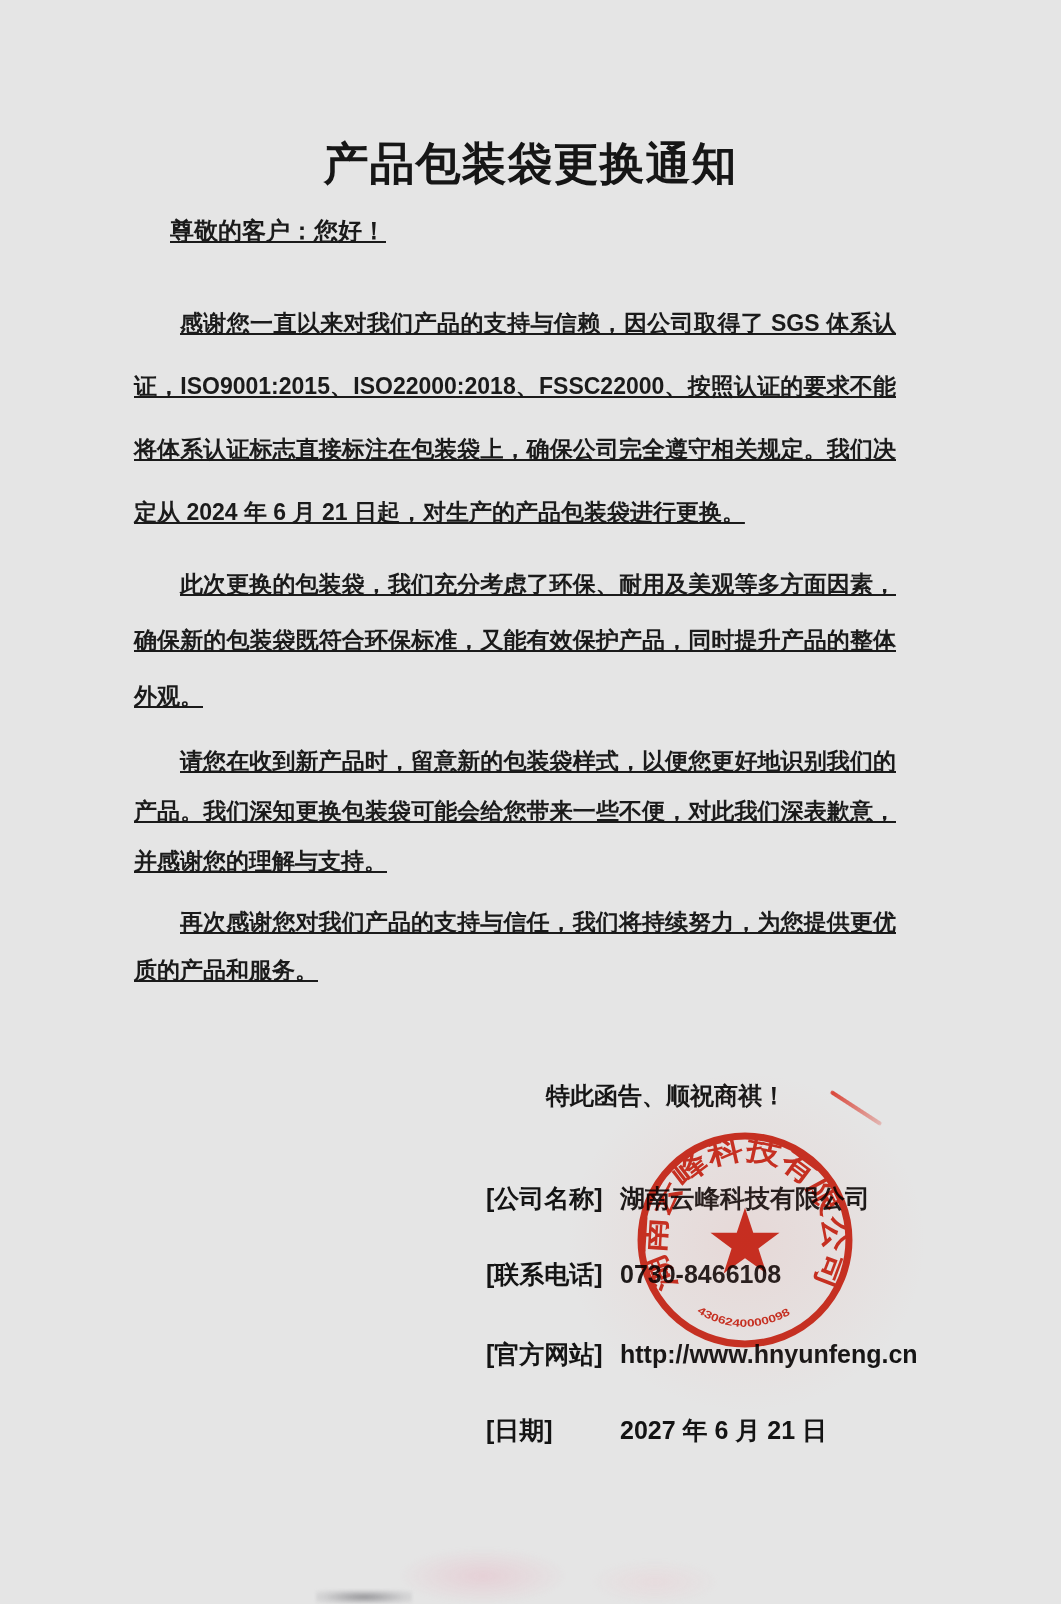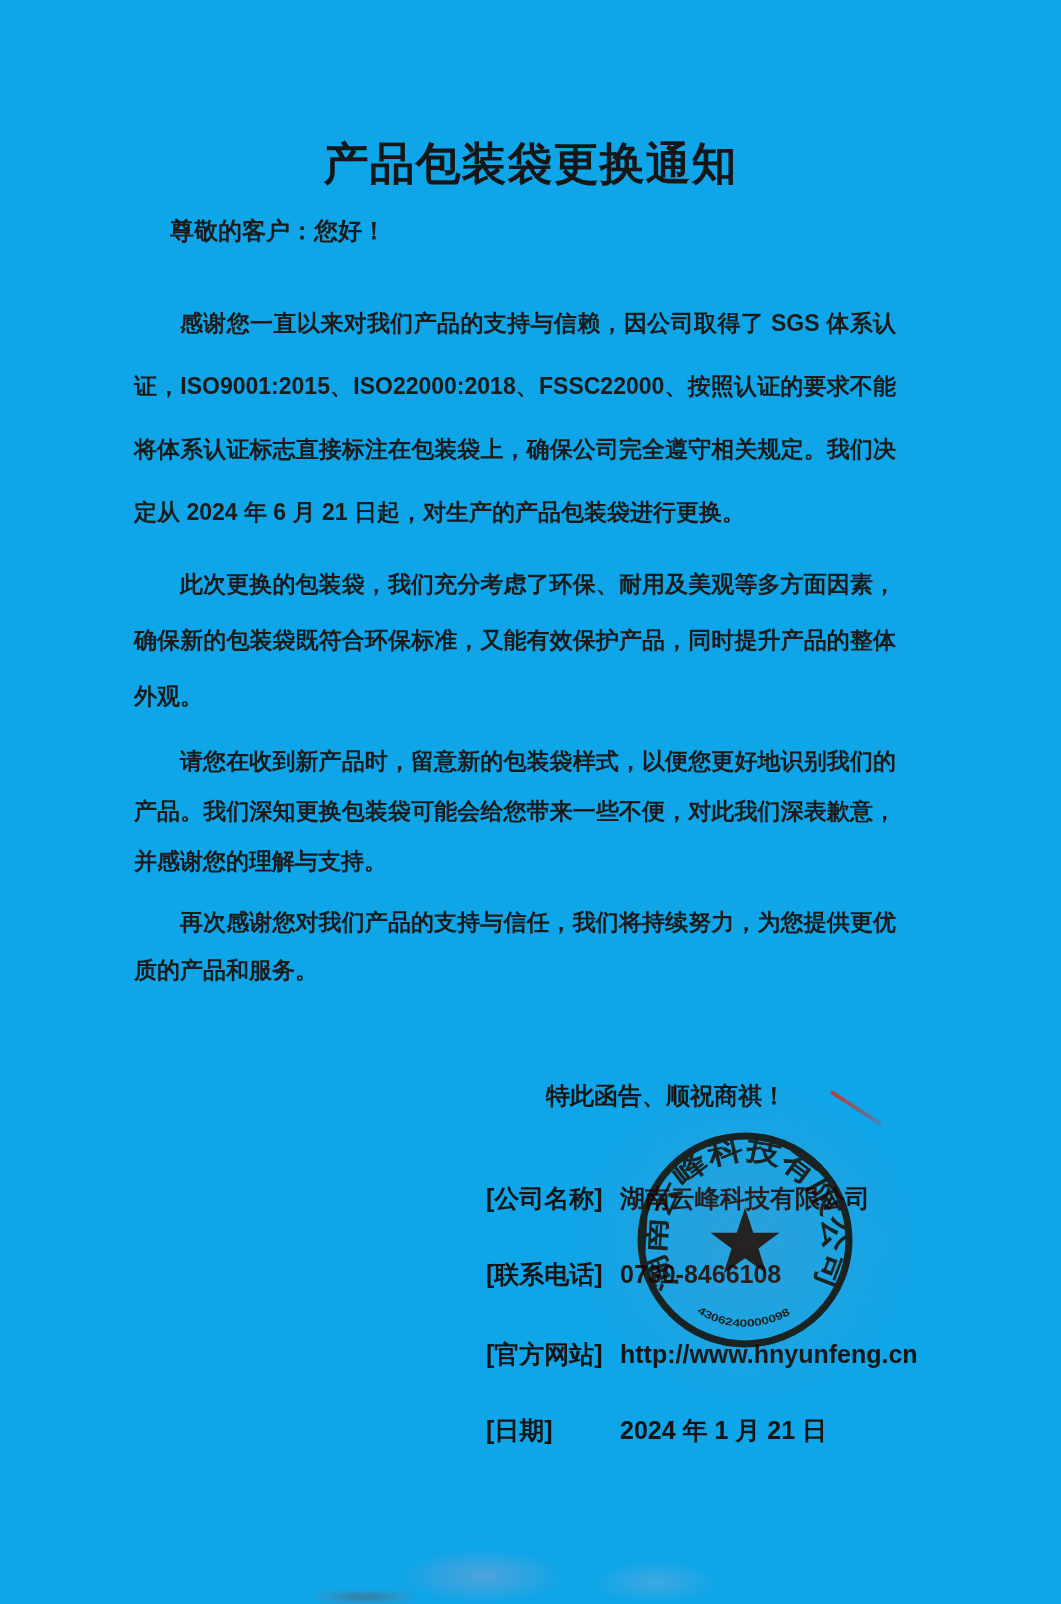--- a/index.html
+++ b/index.html
@@ -11,7 +11,7 @@
   }
   .page {
     position:absolute; left:0; top:0; width:1061px; height:1604px;
-    background:#0ea5e9;
+    background:#e5e5e5;
     overflow:hidden;
     color:#1c1c1c;
   }

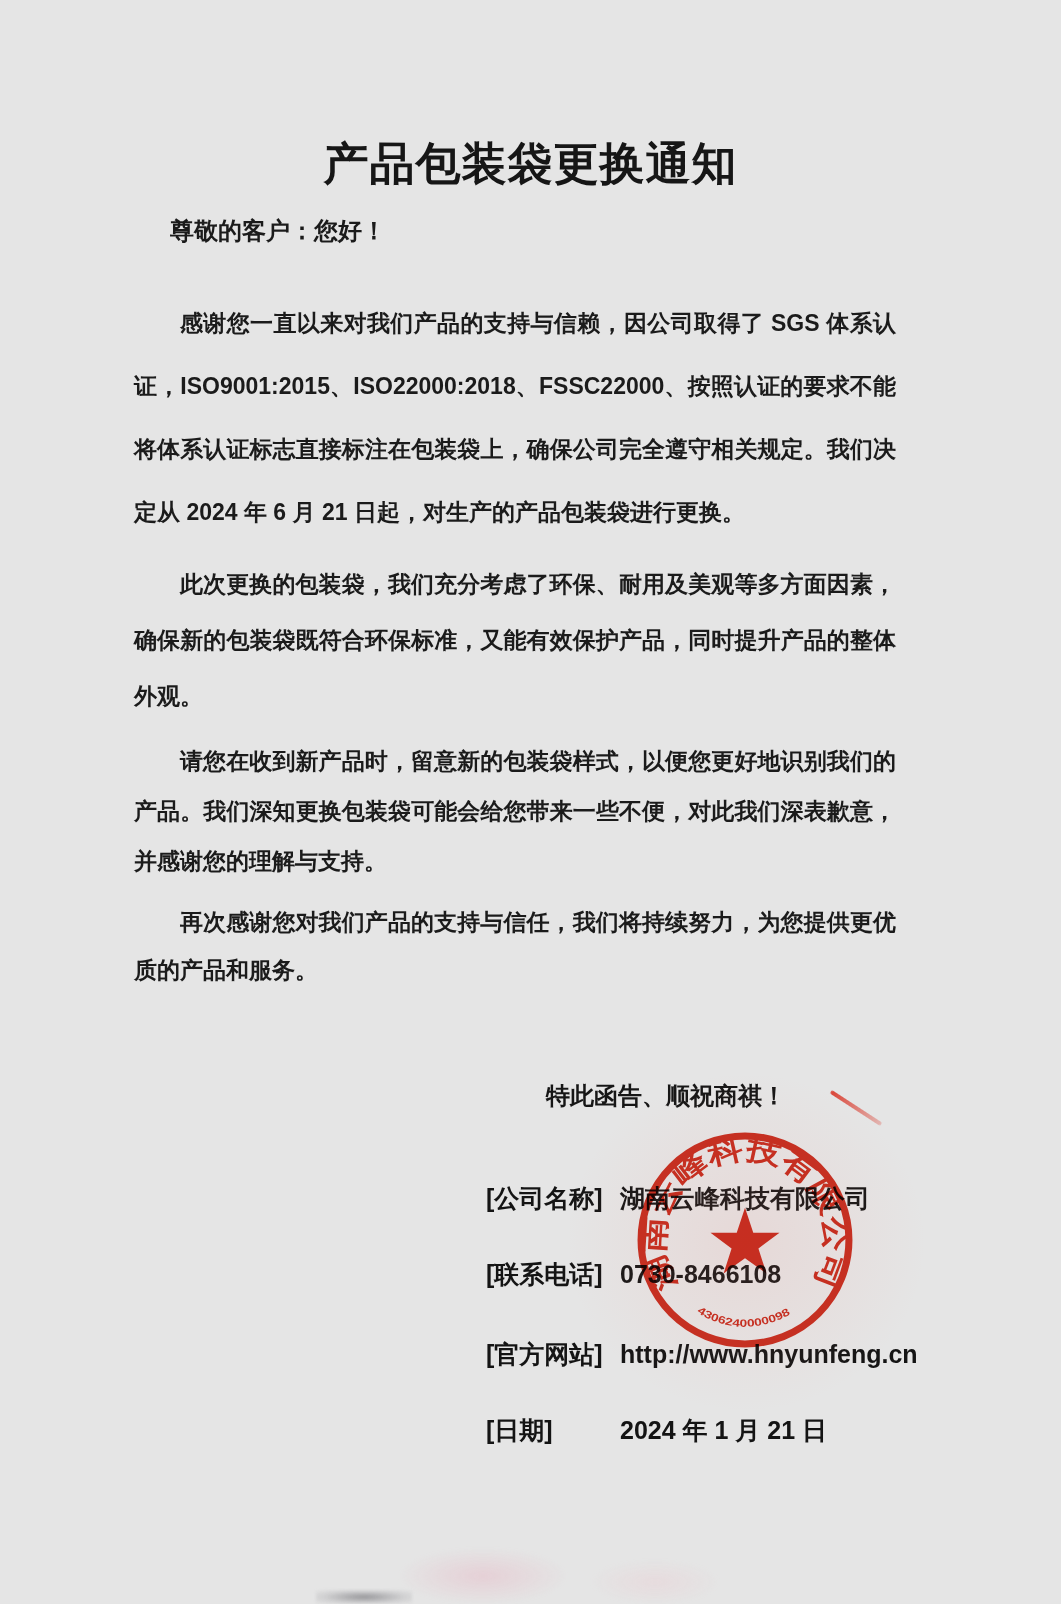--- a/index.html
+++ b/index.html
@@ -26,7 +26,7 @@
   }
   .content {
     position:absolute; left:122px; top:214px; width:786px;
-    font-size:23px; font-weight:700; color:#1b1b1b;
+    font-size:23px; font-weight:700; color:#1b1b1b;text-decoration:underline;
   }
   .greeting {
     font-family:"Liberation Serif", serif;

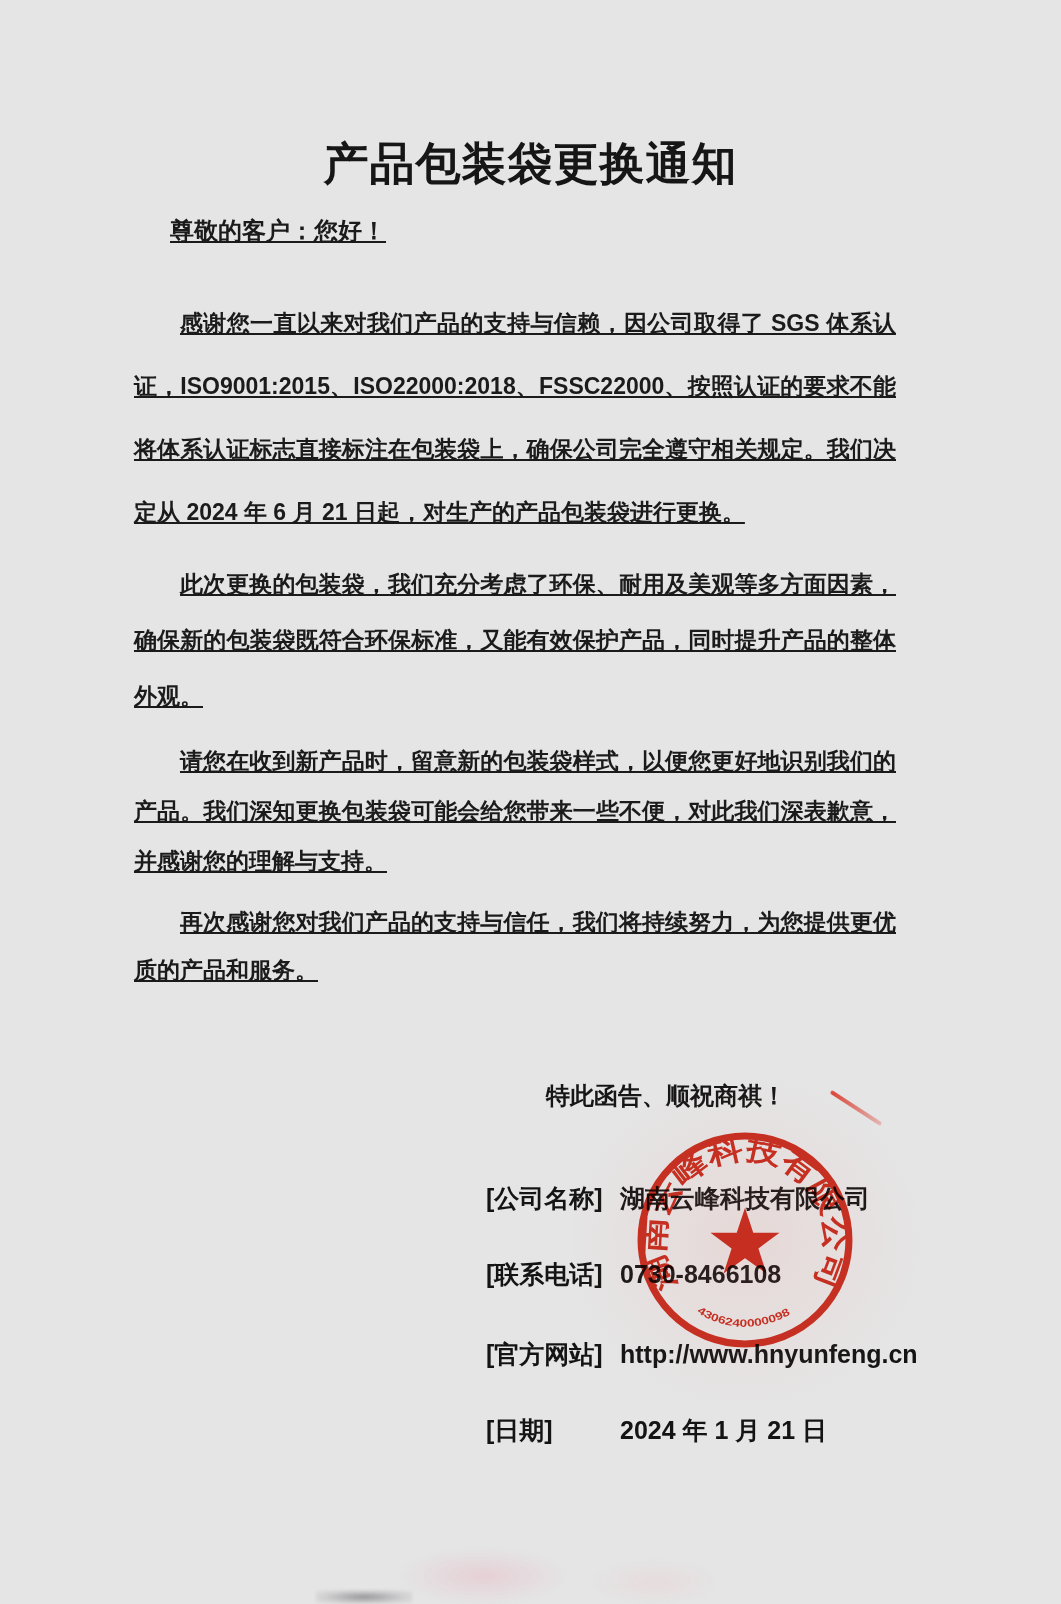--- a/index.html
+++ b/index.html
@@ -125,7 +125,7 @@
     </div>
     <div class="frow g3">
       <span class="flabel">[日期]</span>
-      <span class="fvalue">2024 年 1 月 21 日</span>
+      <span class="fvalue">2027 年 6 月 21 日</span>
     </div>
   </div>
 

